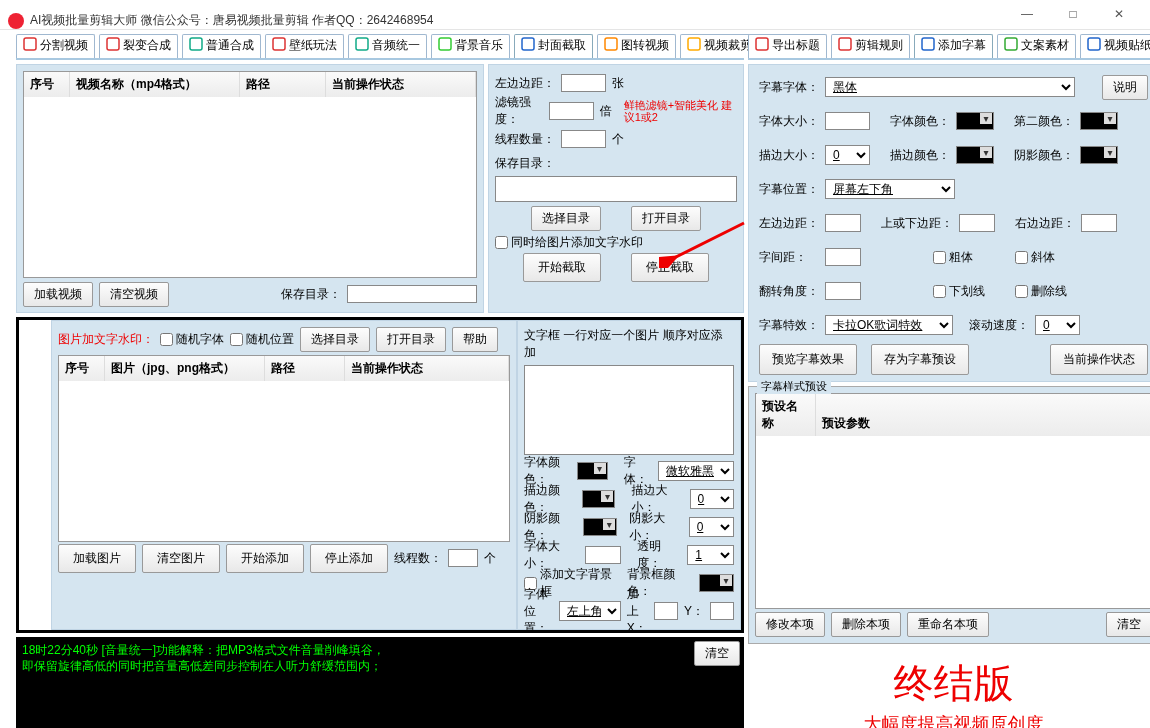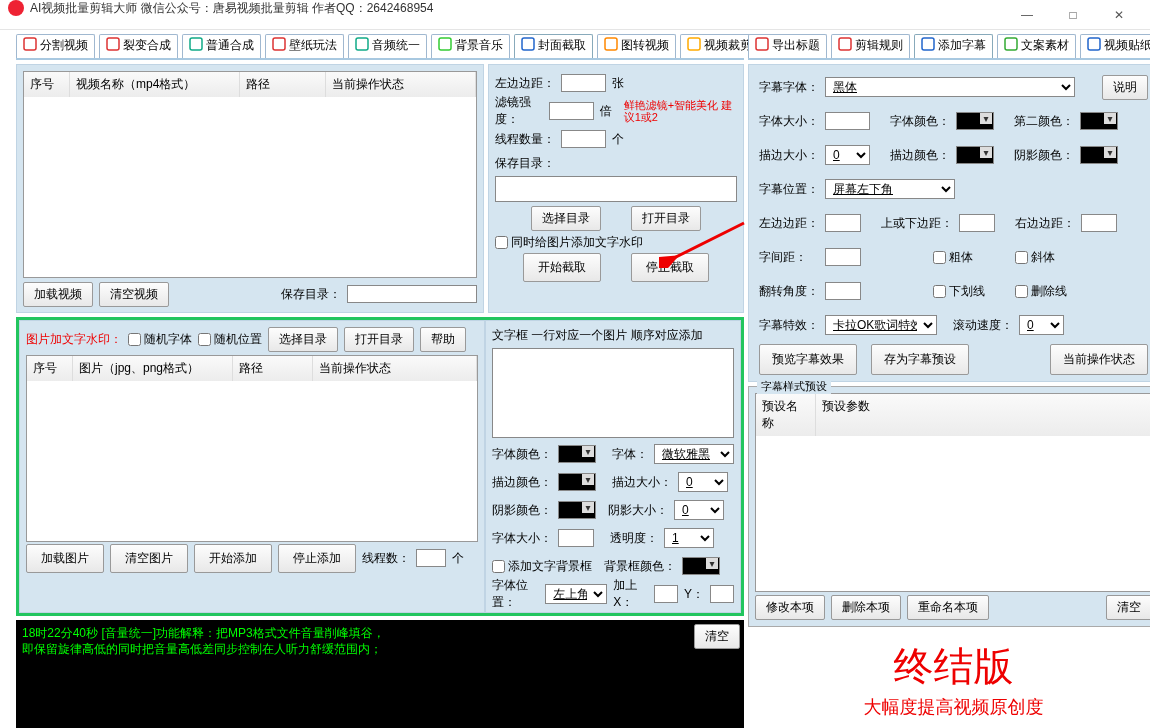--- a/index.html
+++ b/index.html
@@ -5,7 +5,7 @@
 * { box-sizing: border-box; margin: 0; padding: 0; font-family: "Microsoft YaHei", sans-serif; }
 body { background: #fff; font-size: 12px; overflow: hidden; }
 .window { width: 1150px; height: 728px; display: flex; flex-direction: column; }
-.titlebar { height: 30px; background: #fff; display: flex; align-items: flex-start; padding: 0 8px; border-bottom: 1px solid #e5e5e5; }
+.titlebar { height: 30px; background: #fff; display: flex; align-items: flex-end; padding: 0 8px; border-bottom: 1px solid #e5e5e5; }
 .titlebar .icon { width: 16px; height: 16px; background: #e23; border-radius: 50%; margin-right: 6px; position:relative;}
 .titlebar .title { flex: 1; color: #333; }
 .win-controls { display: flex; gap: 0; }

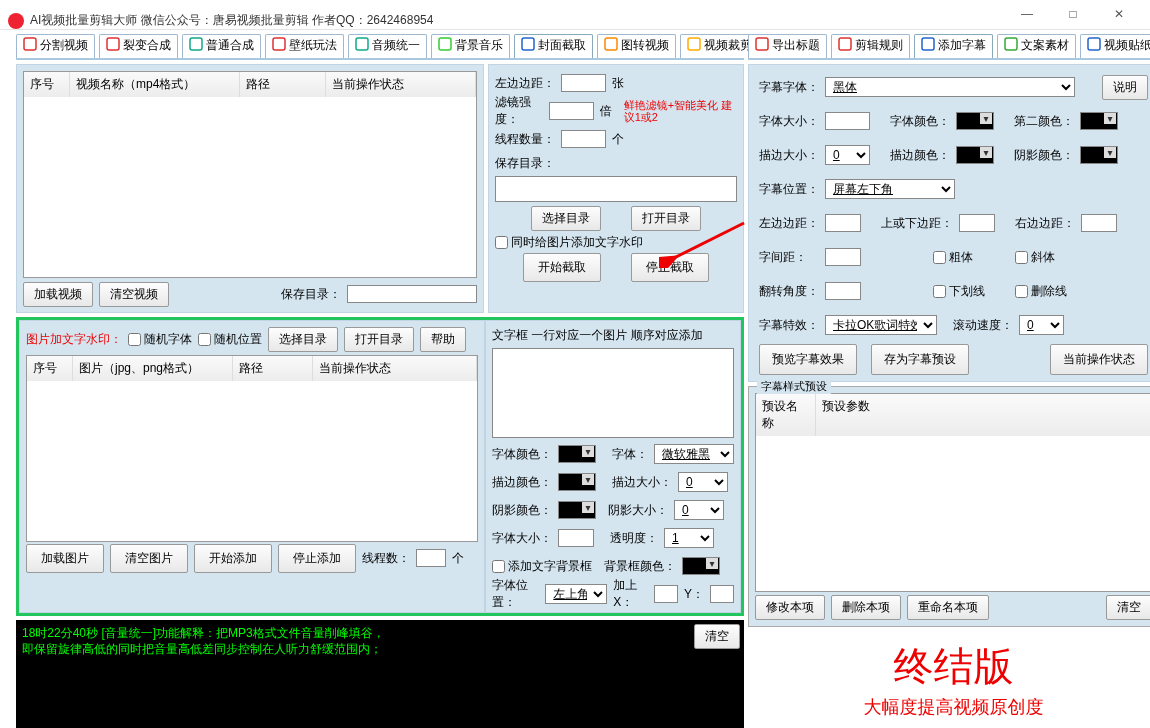--- a/index.html
+++ b/index.html
@@ -20,7 +20,7 @@
 .panel { background:#d5e5f0; padding:6px; display:flex; flex-direction:column; gap:4px; border:1px solid #c0d4e4;}
 .btn { background: linear-gradient(#fdfdfd,#e8e8e8); border:1px solid #999; padding:3px 10px; cursor:pointer; border-radius:2px; font-size:12px;}
 .list { background:#fff; border:1px solid #999; }
-.list-header { display:flex; background:linear-gradient(#fafafa,#ececec); font-weight:normal; }
+.list-header { display:flex; background:linear-gradient(#fafafa,#ececec); font-weight:bold;align-items:flex-end; }
 .list-header > div { padding:4px 6px; border-right:1px solid #ddd; }
 .list-body { height:180px; }
 input[type=text], select { border:1px solid #888; padding:1px 3px; font-size:12px; background:#fff;}

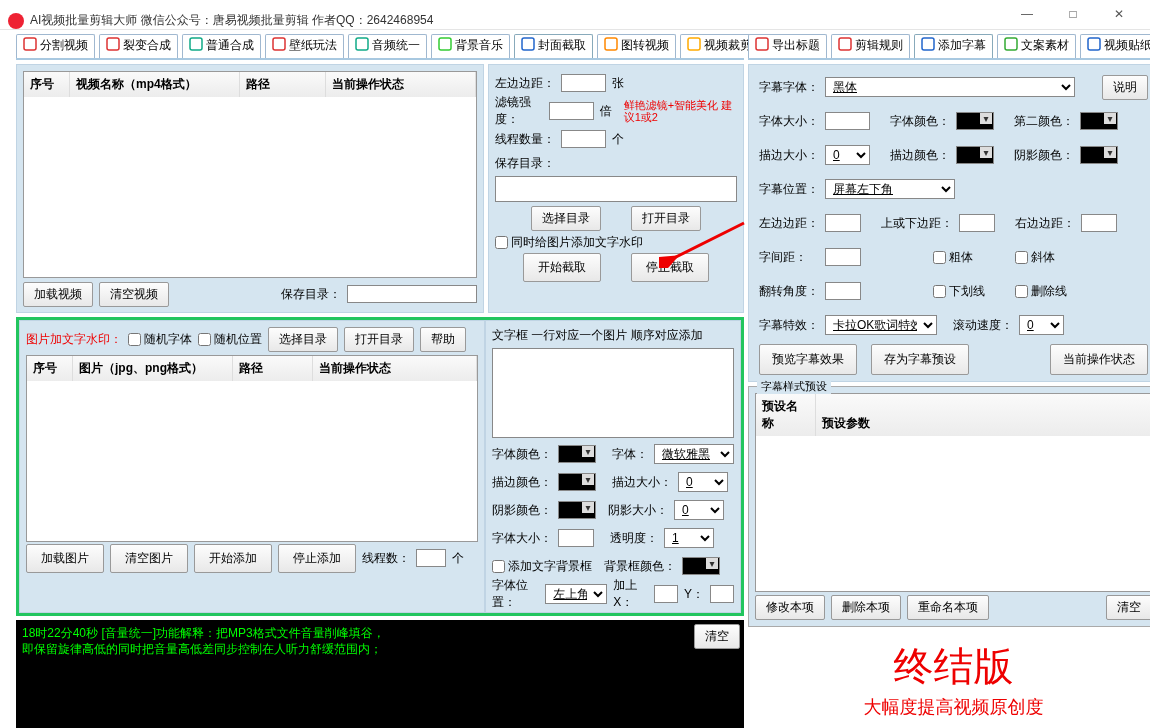--- a/index.html
+++ b/index.html
@@ -391,7 +391,7 @@
           </div>
         <div class="row">
             <span style="width:60px">字幕特效：</span>
-            <select class="sel" style="width:112px"><option>卡拉OK歌词特效</option></select>
+            <select class="sel" style="width:128px"><option>卡拉OK歌词特效</option></select>
             <span style="margin-left:10px">滚动速度：</span>
             <select class="sel" style="width:45px"><option>0</option></select>
           </div>

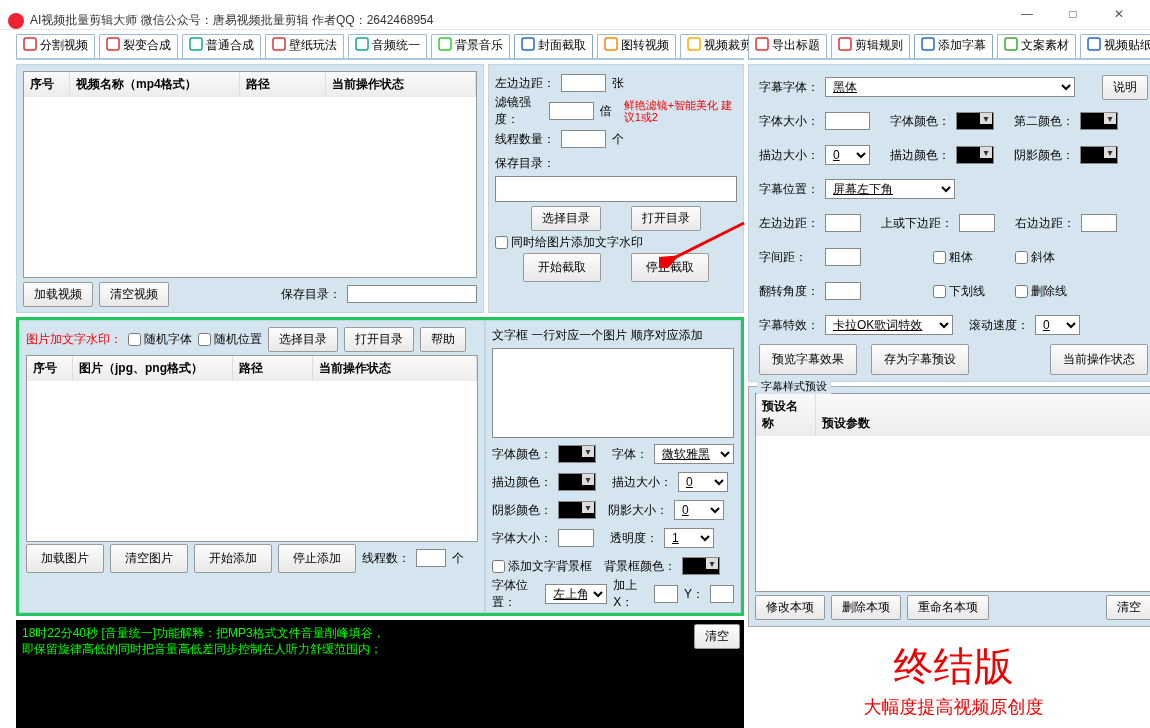--- a/index.html
+++ b/index.html
@@ -29,7 +29,7 @@
 .color-box { width:38px; height:18px; background:#000; border:1px solid #888; display:inline-block; position:relative;}
 .color-box::after{content:"▾"; position:absolute; right:1px; top:0px; font-size:10px; color:#333; background:#ddd; width:12px; text-align:center;}
 .red-text { color:#e00; }
-.red-border { border:3px solid #22c55e; }
+.red-border { border:3px solid #000000;padding-left:32px; }
 .checkbox { display:flex; align-items:center; gap:3px; }
 .fieldset { border:1px solid #aaa; background:#d5e5f0; padding:6px; position:relative;}
 .fieldset .legend { position:absolute; top:-8px; left:8px; background:#d5e5f0; padding:0 4px; font-size:11px;}

